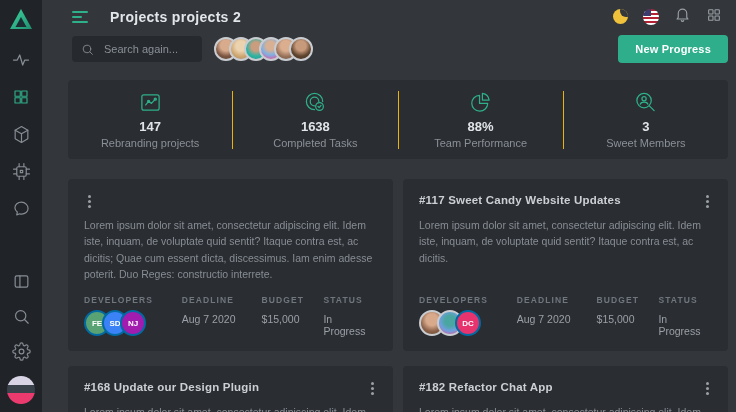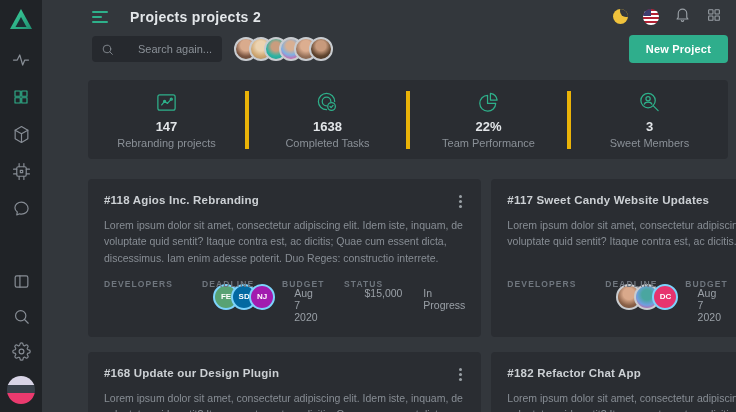--- a/index.html
+++ b/index.html
@@ -27,7 +27,7 @@
     cursor:pointer;
   }
   
-  .main { margin-left:62px; height:412px; display:flex; flex-direction:column; }
+  .main { margin-left:42px; height:412px; display:flex; flex-direction:column; }
   .titlebar { display:flex; align-items:center; height:36px; padding:6px 14px 0 30px; }
   .hamburger { display:flex; flex-direction:column; gap:3px; cursor:pointer; }
   .hamburger i { display:block; height:2px; border-radius:1px; background:#2eb08a; }

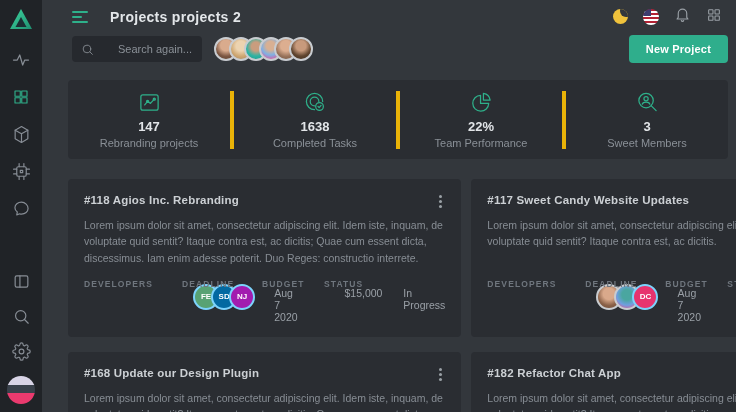--- a/index.html
+++ b/index.html
@@ -46,7 +46,7 @@
   .toolbar { display:flex; align-items:center; padding:8px 8px 0 30px; }
   .search {
     width:130px; height:26px; background:#26292e; border-radius:4px;
-    display:flex; align-items:center; gap:24px; padding:0 9px;
+    display:flex; align-items:center; gap:10px; padding:0 9px;
   }
   .search svg { stroke:#8a9097; fill:none; stroke-width:1.6; stroke-linecap:round; flex:none; }
   .search input { background:transparent; border:none; outline:none; color:#b5bac0; font-size:11px; width:100%; font-family:"Liberation Sans",sans-serif; }

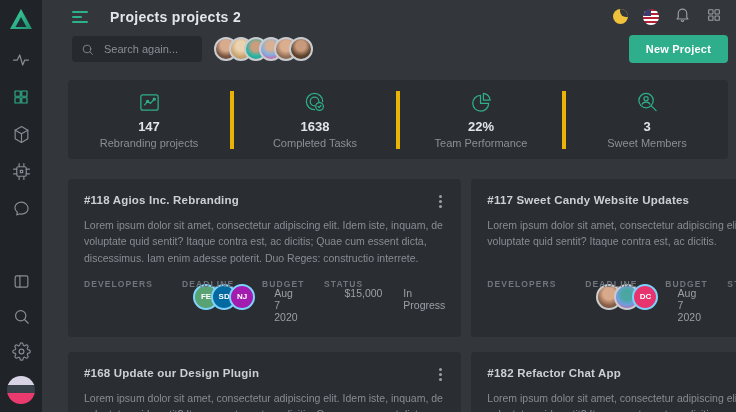--- a/index.html
+++ b/index.html
@@ -205,7 +205,7 @@
         <span class="av av-photo" style="background: radial-gradient(circle at 50% 34%, rgb(220, 174, 144) 32%, rgb(151, 114, 90) 65%, rgb(111, 83, 66));"></span>
         <span class="av av-photo" style="background: radial-gradient(circle at 50% 34%, rgb(200, 154, 124) 30%, rgb(96, 69, 47) 62%, rgb(63, 45, 31));"></span>
       </div>
-    <button class="btn-new">New Project</button>
+    <button class="btn-new">New Progress</button>
   </div>
 
   <div class="stats">

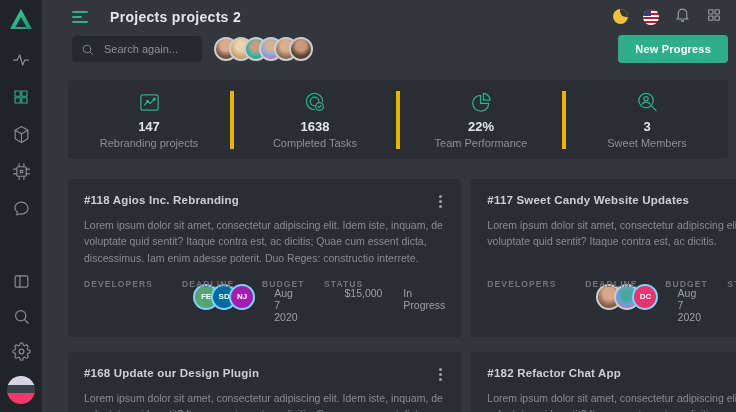--- a/index.html
+++ b/index.html
@@ -62,7 +62,7 @@
   }
   
   .stats { margin:17px 8px 0 26px; background:#2a2d32; border-radius:4px; display:flex; padding:11px 0 10px; }
-  .stat { flex:1; display:flex; flex-direction:column; align-items:center; gap:3px; border-right:4px solid #eab308; cursor:default; }
+  .stat { flex:1; display:flex; flex-direction:column; align-items:center; gap:3px; border-right:1px solid #eab308; cursor:default; }
   .stat:last-child { border-right:none; }
   .stat svg { stroke:#2eb08a; fill:none; stroke-width:1.3; stroke-linecap:round; stroke-linejoin:round; }
   .stat-value { font-size:13px; font-weight:bold; color:#e2e5e8; margin-top:2px; }

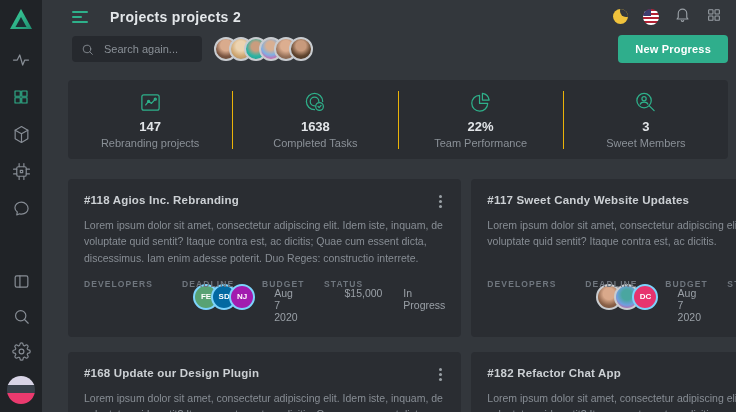--- a/index.html
+++ b/index.html
@@ -234,7 +234,7 @@
           <path d="M11 4.5A8.3 8.3 0 1 0 19.5 13H11V4.5z"></path>
           <path d="M14 2.5a8.3 8.3 0 0 1 7 7h-7v-7z"></path>
         </svg>
-      <span class="stat-value">22%</span>
+      <span class="stat-value">88%</span>
       <span class="stat-label">Team Performance</span>
     </div>
     <div class="stat">

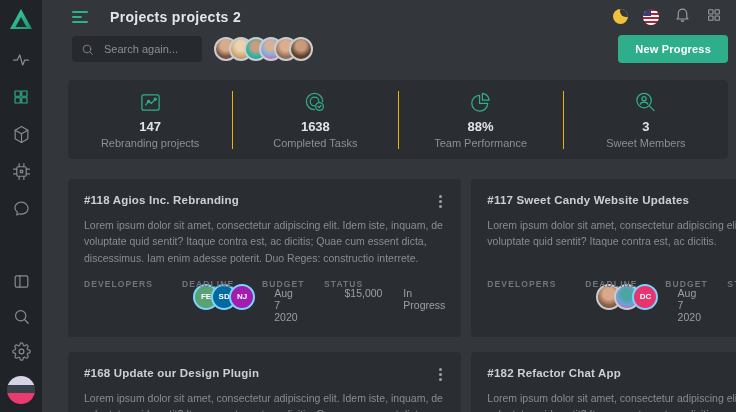--- a/index.html
+++ b/index.html
@@ -253,7 +253,6 @@
 
     <div class="card">
       <div class="card-head">
-        <span class="card-title">#118 Agios Inc. Rebranding</span>
         <span class="kebab">
             <i></i>
           </span>

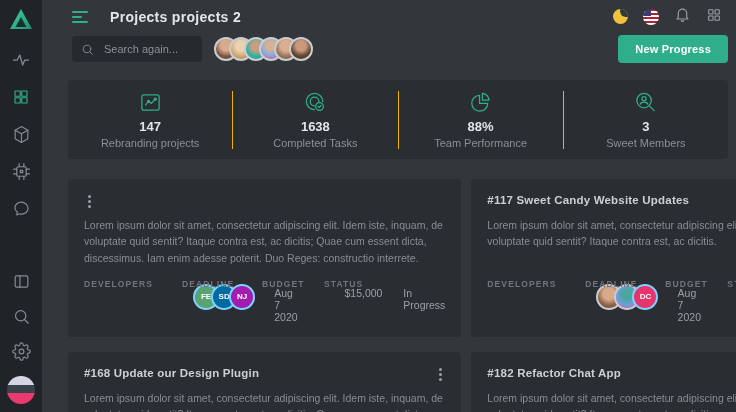--- a/index.html
+++ b/index.html
@@ -76,7 +76,7 @@
   .kebab i { width:3px; height:3px; border-radius:50%; background:#9aa0a6; box-shadow:0 5px 0 #9aa0a6, 0 10px 0 #9aa0a6; }
   .card-desc { margin-top:9px; font-size:10.5px; line-height:1.55; color:#878d94; }
   .card-foot { margin-top:auto; padding-top:13px; display:flex; }
-  .fcol { display:flex; flex-direction:row;gap:40px; }
+  .fcol { display:flex; flex-direction:column; }
   .fcol.devs  { width:98px; }
   .fcol.dline { width:80px; }
   .fcol.budg  { width:62px; }

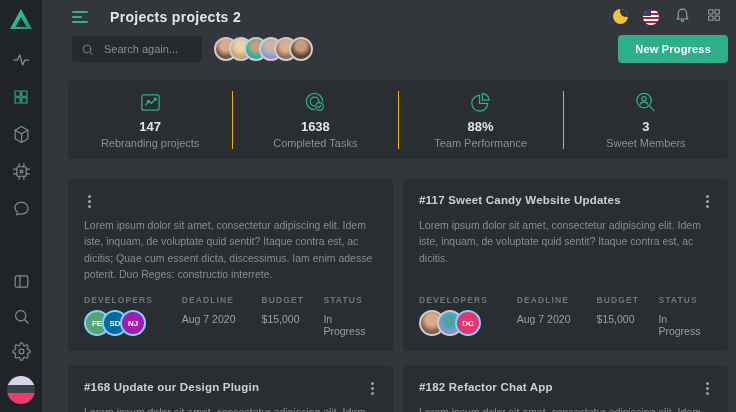--- a/index.html
+++ b/index.html
@@ -85,7 +85,7 @@
   .dev-avs { margin-top:5px; display:flex; }
   .dev-avs .av { width:26px; height:26px; font-size:8px; font-weight:bold; color:#fff; }
   .dev-avs .av + .av { margin-left:-8px; }
-  .dev-avs .av-init { border:2px solid #7dd3fc; }
+  .dev-avs .av-init { border:2px solid #0369a1; }
   .dev-avs .av-photo { border:2px solid #c9ccd0; }
 </style>
 </head>

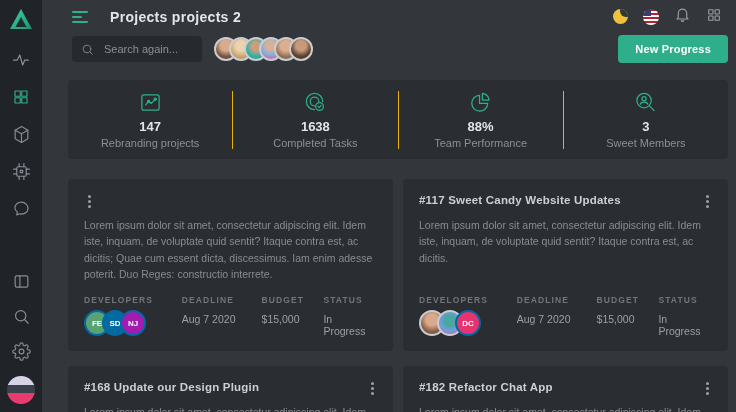--- a/index.html
+++ b/index.html
@@ -263,7 +263,7 @@
           <span class="fl">DEVELOPERS</span>
           <div class="dev-avs">
               <span class="av av-init" style="background: rgb(88, 162, 115);">FE</span>
-              <span class="av av-init" style="background: #0369a1;">SD</span>
+              <span class="av av-init" style="background: #3b82f6;">SD</span>
               <span class="av av-init" style="background: #a21caf;">NJ</span>
             </div>
         </div>

